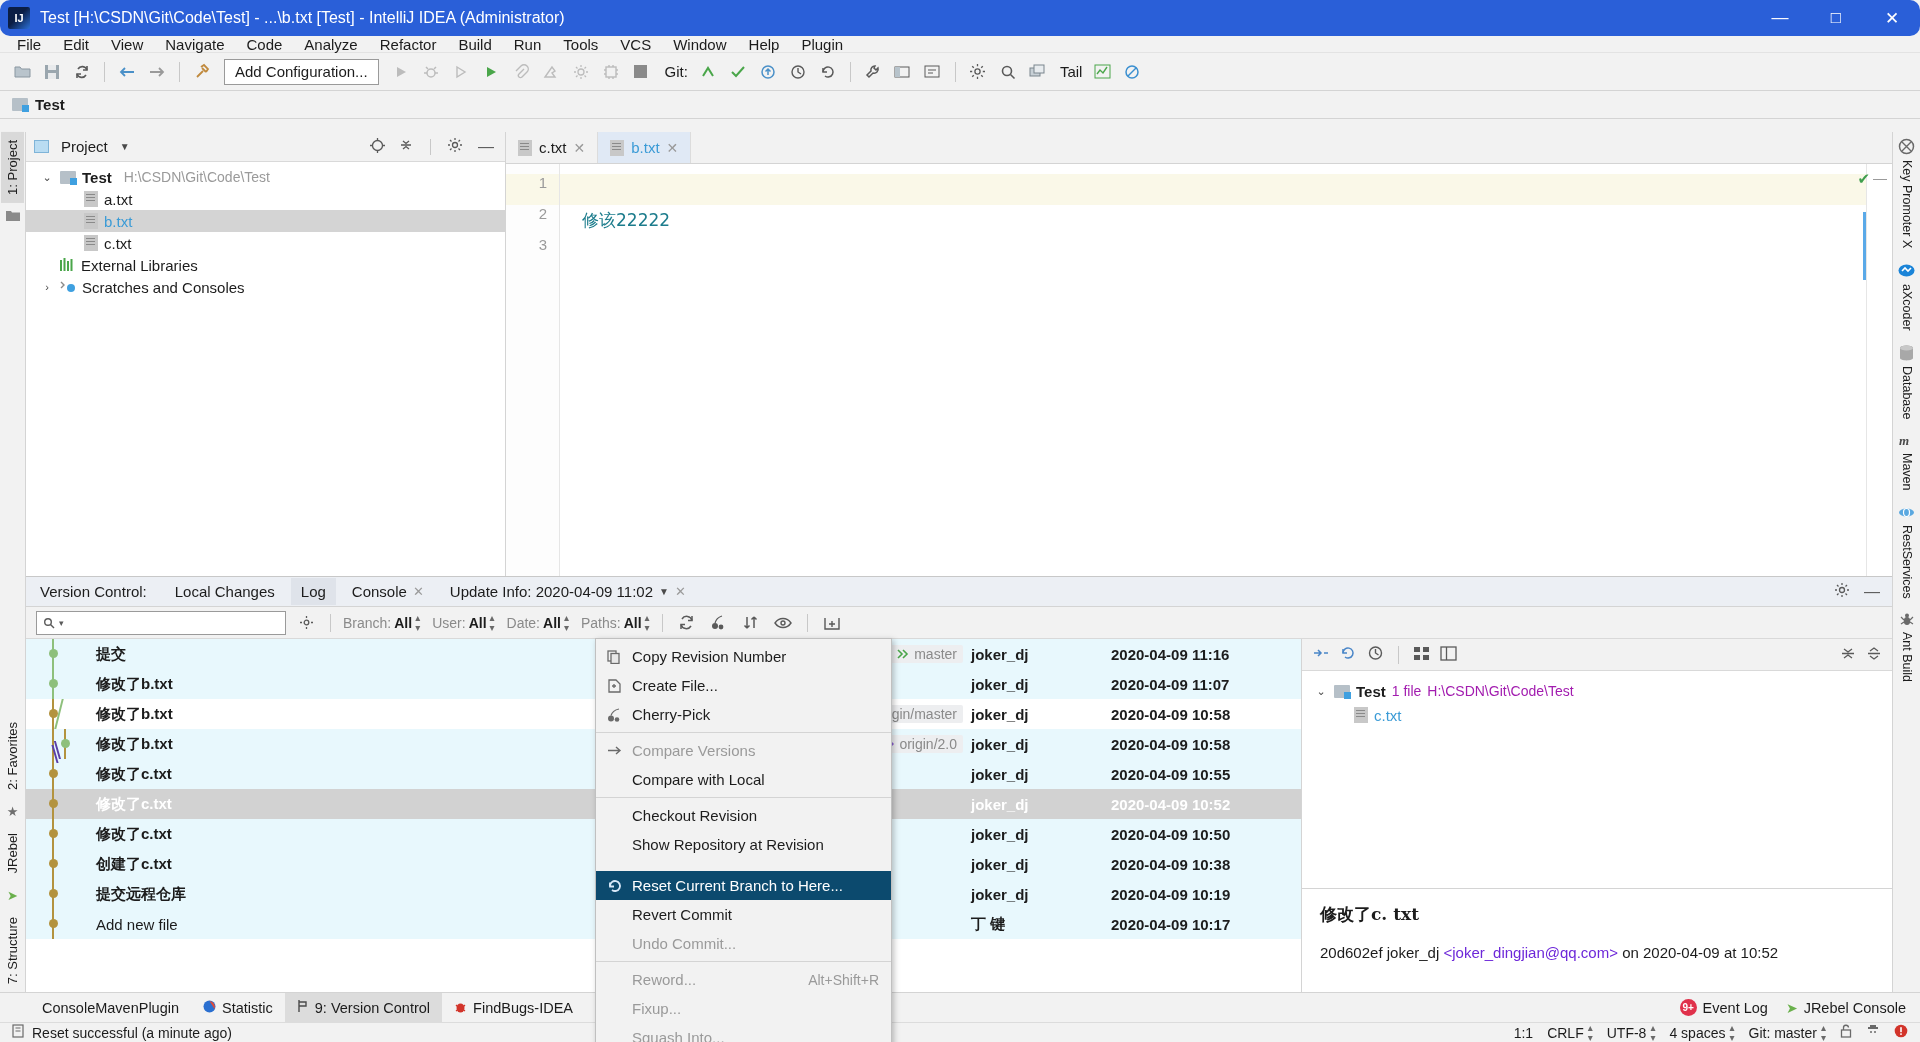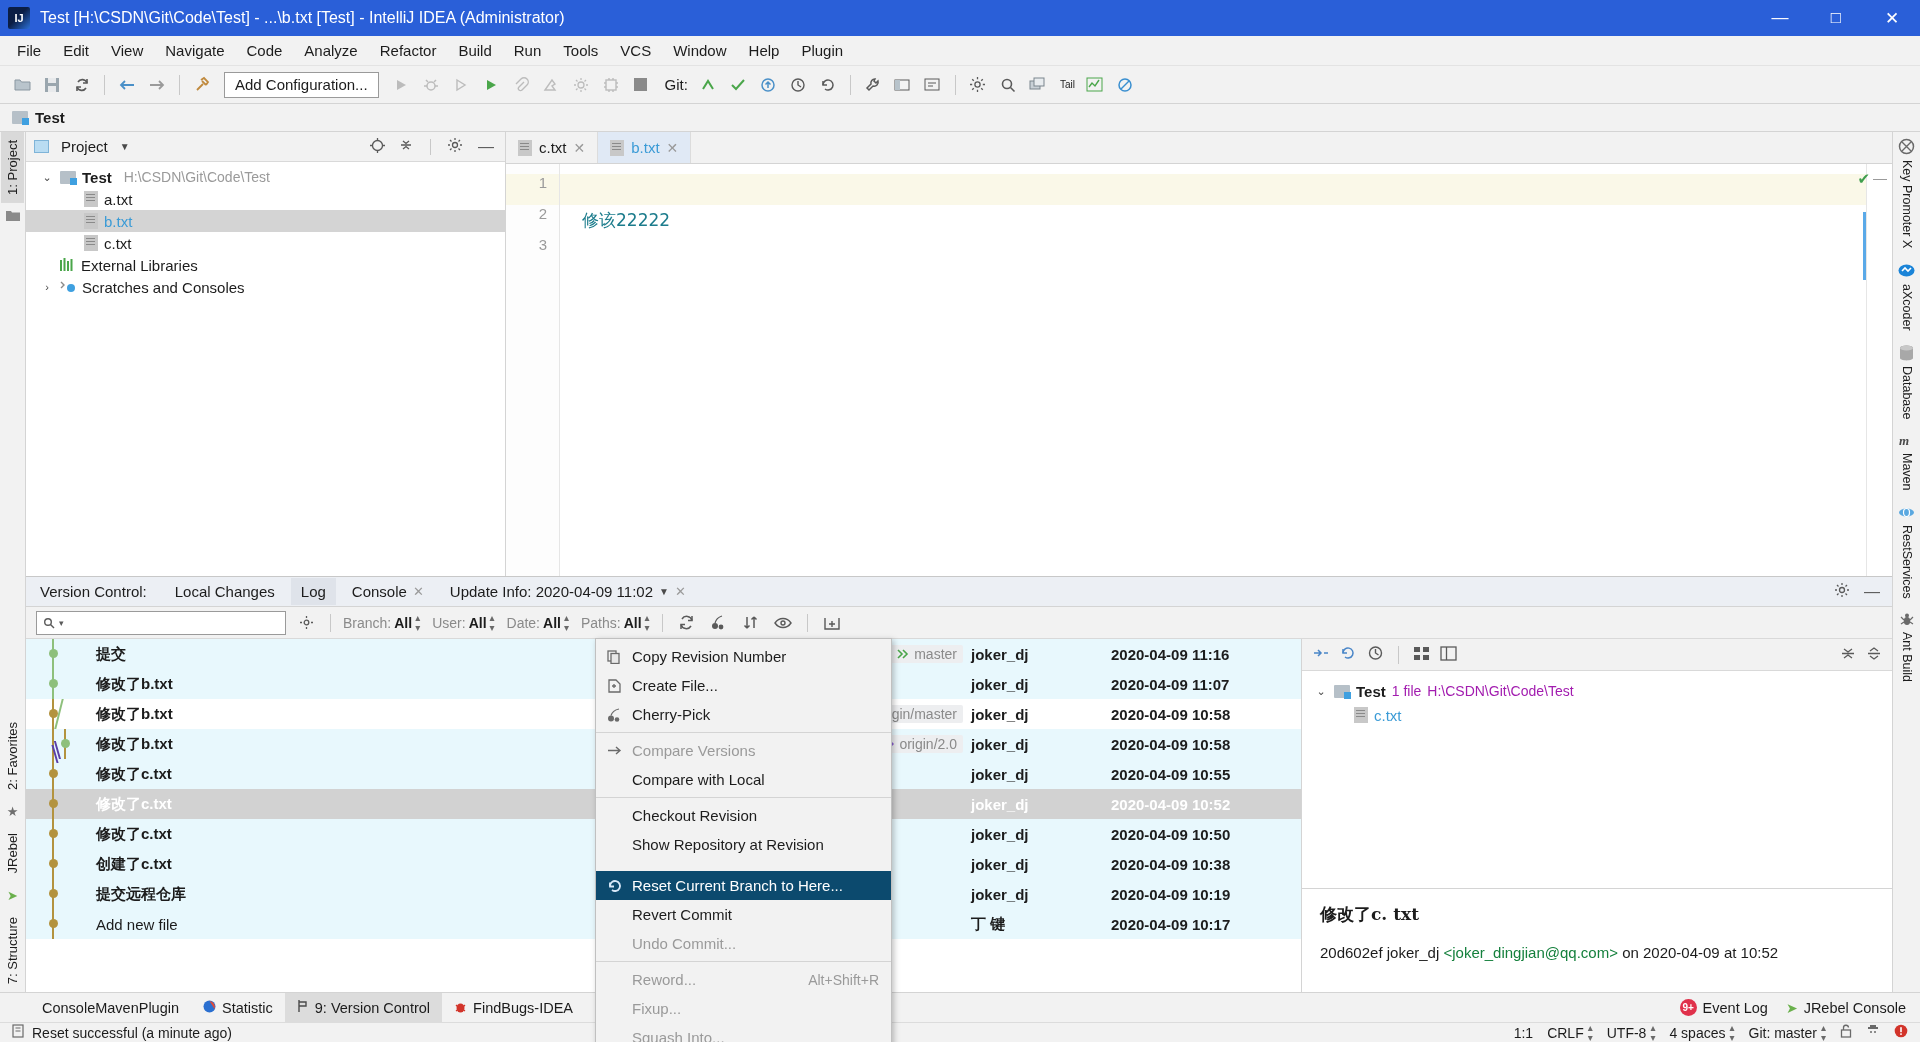--- a/index.html
+++ b/index.html
@@ -20,6 +20,7 @@
     display: flex; align-items: center;
     color: #fff; font-size: 16px;
     padding-left: 8px;
+    border-radius: 10px;
   }
   .titlebar .ij-logo {
     width: 22px; height: 22px; margin-right: 10px;

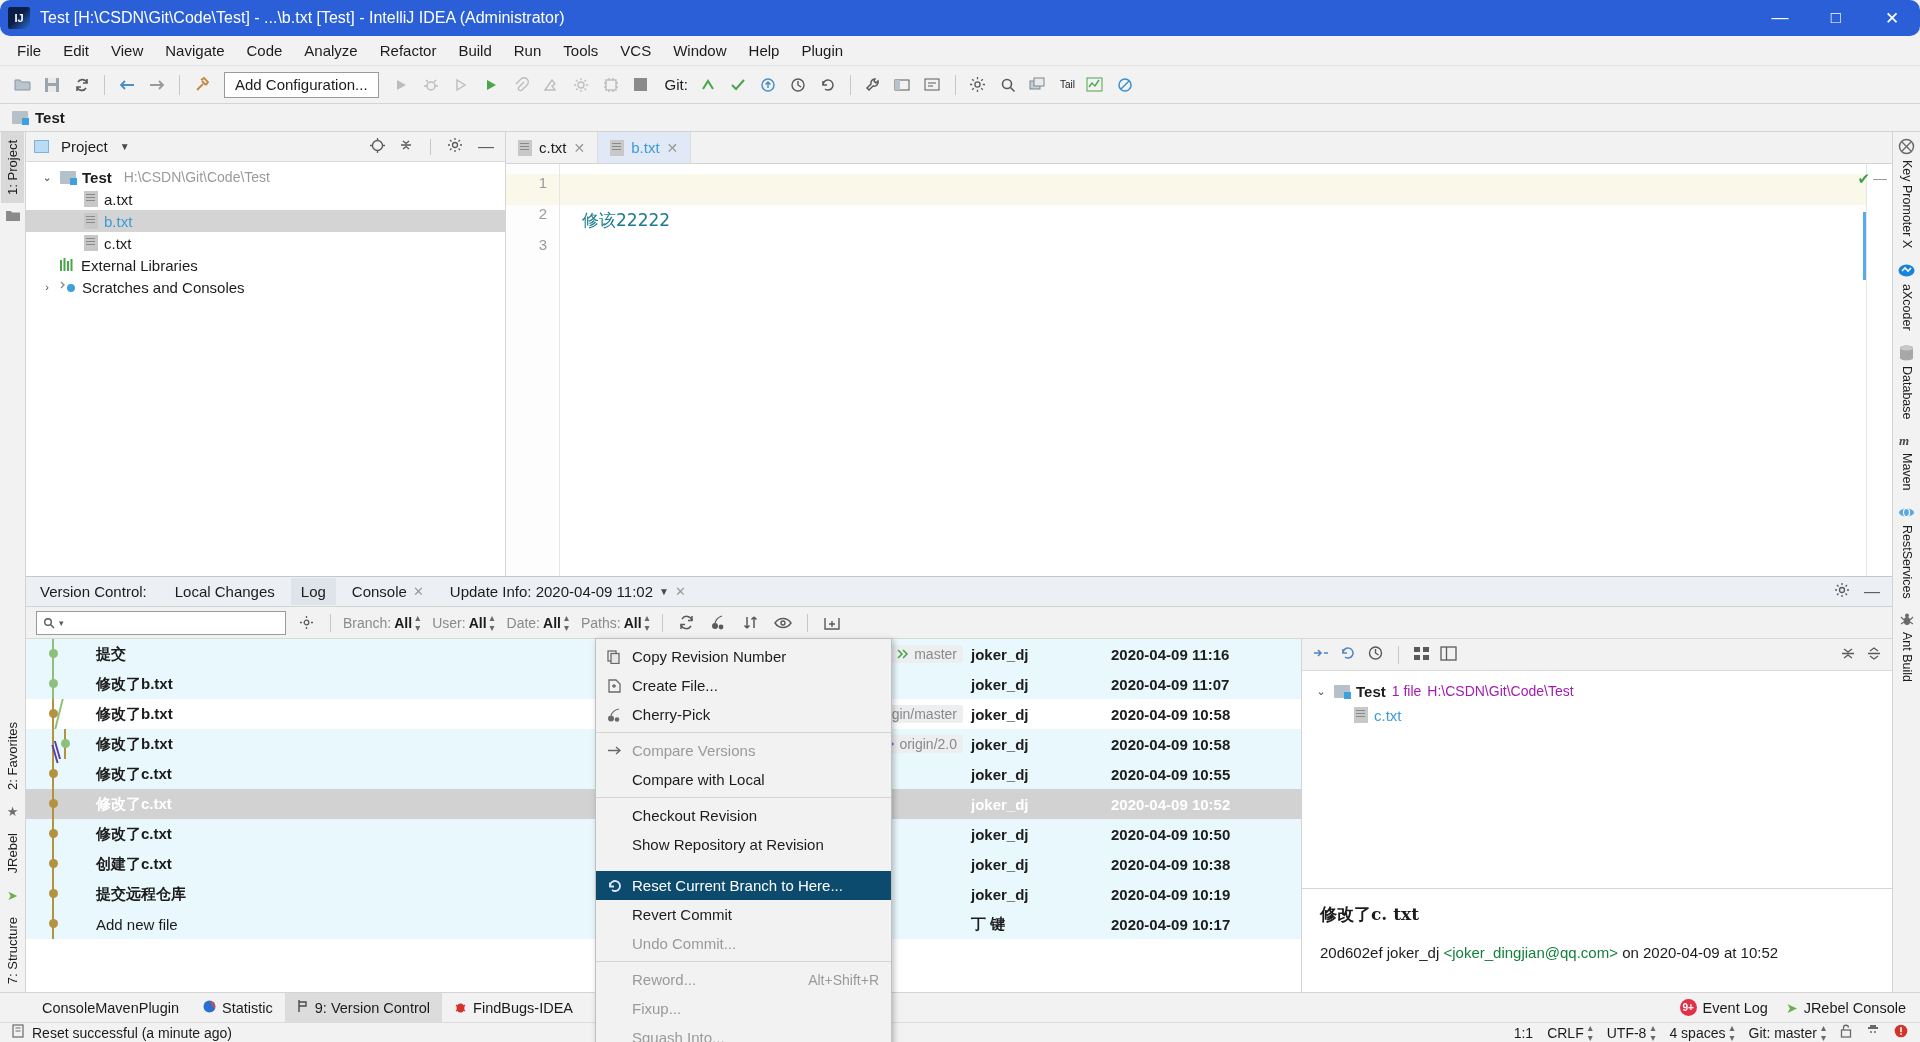--- a/index.html
+++ b/index.html
@@ -38,7 +38,7 @@
 
   
   .menubar {
-    height: 30px; background: #f2f2f2;
+    height: 17px; background: #f2f2f2;
     display: flex; align-items: center; padding-left: 6px;
     border-bottom: 1px solid #e3e3e3;
   }

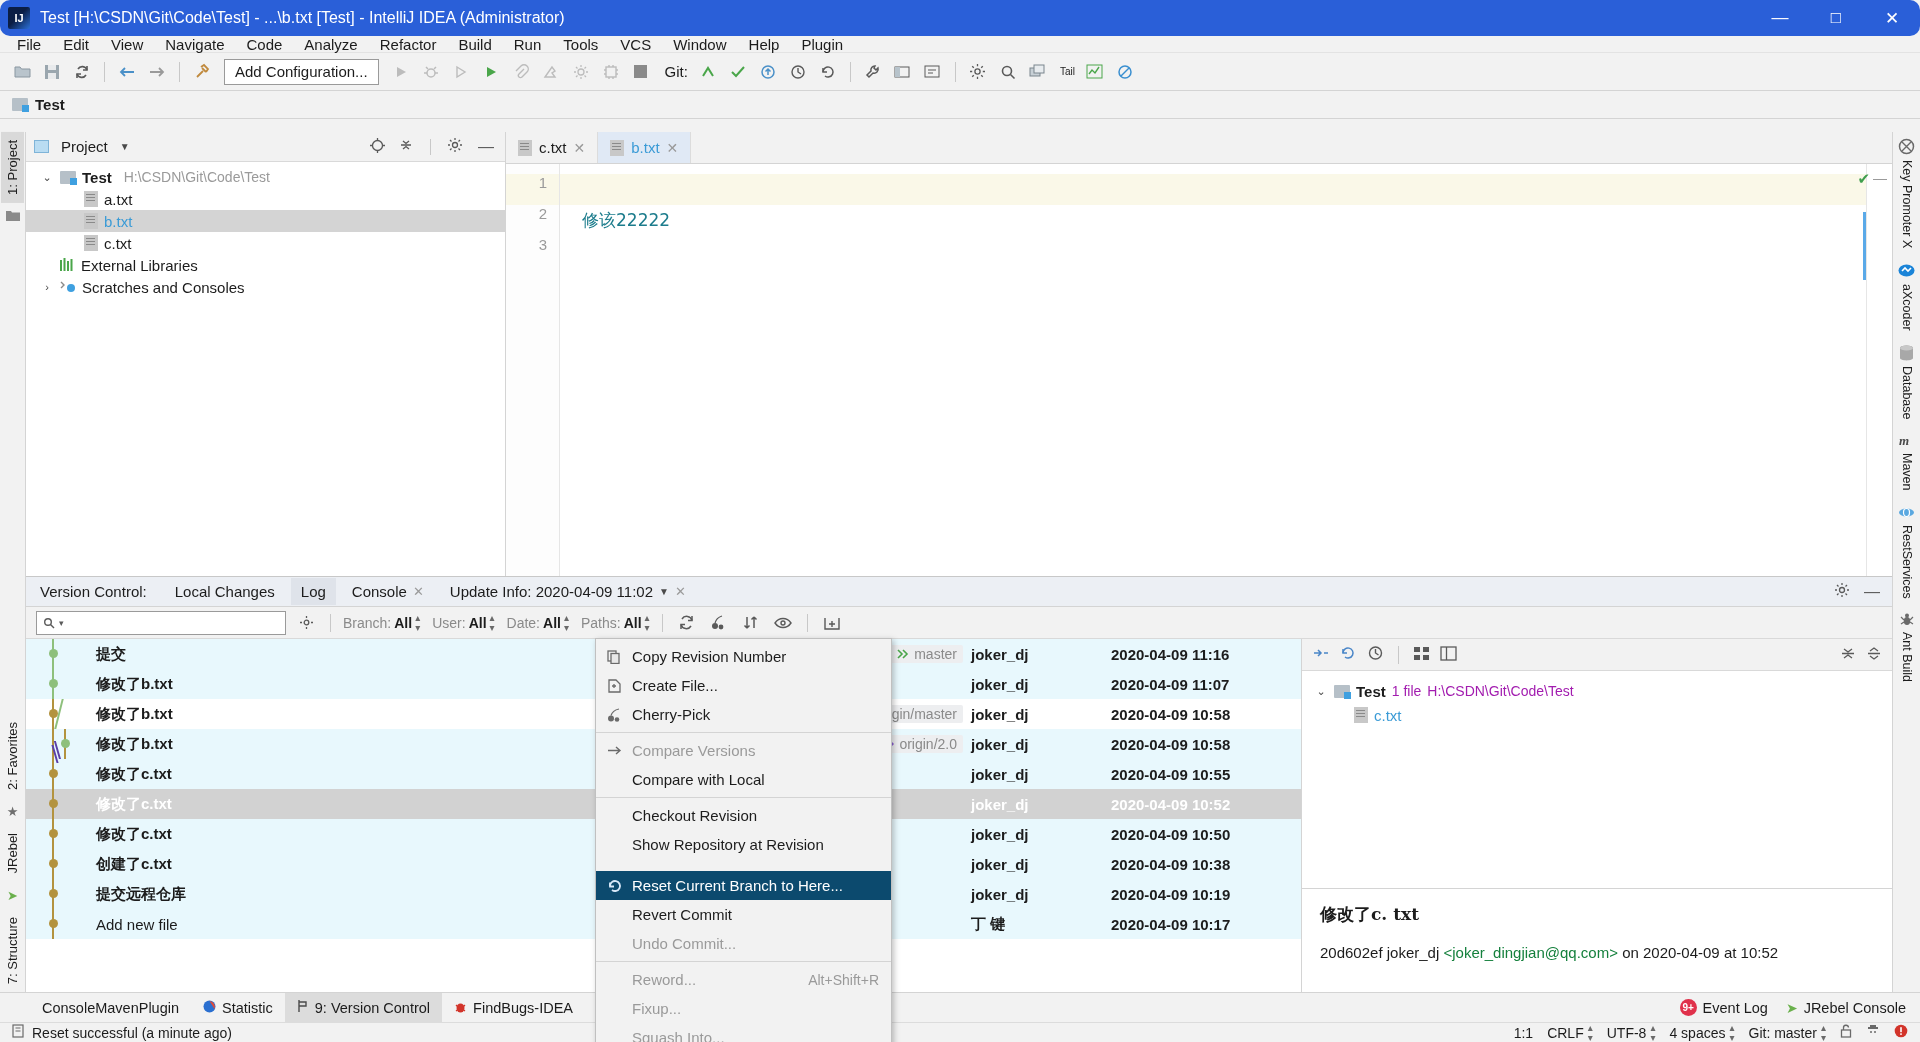--- a/index.html
+++ b/index.html
@@ -64,7 +64,7 @@
     margin: 0 6px; color: #1c1c1c;
   }
   .git-label { font-size: 15px; margin: 0 4px 0 8px; color:#1c1c1c; }
-  .tail-label { font-size: 10px; margin: 0 4px 0 6px; color:#1c1c1c; }
+  .tail-label { font-size: 15px; margin: 0 4px 0 6px; color:#1c1c1c; }
 
   
   .navbar {

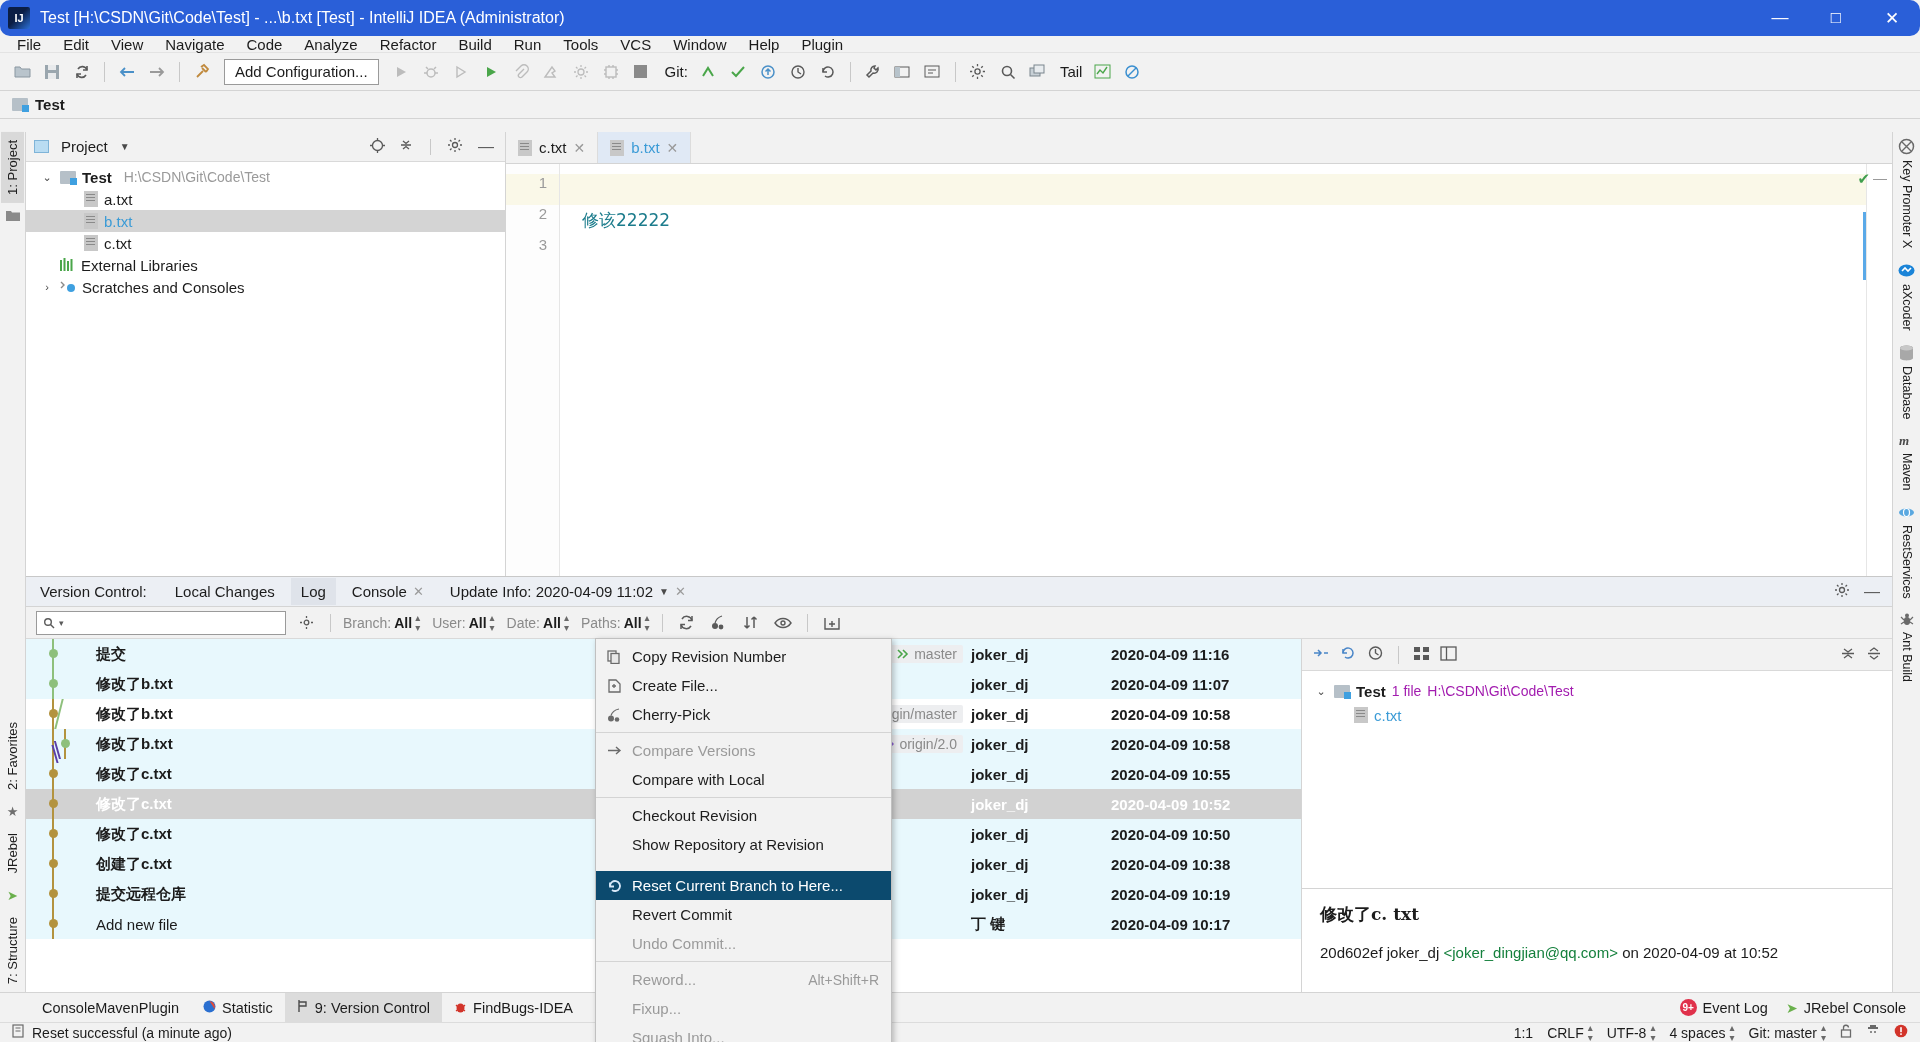--- a/index.html
+++ b/index.html
@@ -211,7 +211,7 @@
   .detail-bottom { height: 118px; border-top: 1px solid #d4d4d4; padding: 14px 18px; }
   .detail-subject { font-size: 17px; font-weight: bold; font-family:"DejaVu Serif", serif; margin-bottom: 18px; }
   .detail-meta { font-size: 15px; color:#1c1c1c; }
-  .detail-meta .mail { color: #15803d; }
+  .detail-meta .mail { color: #6d28d9; }
 
   
   .bottom-tabs {

